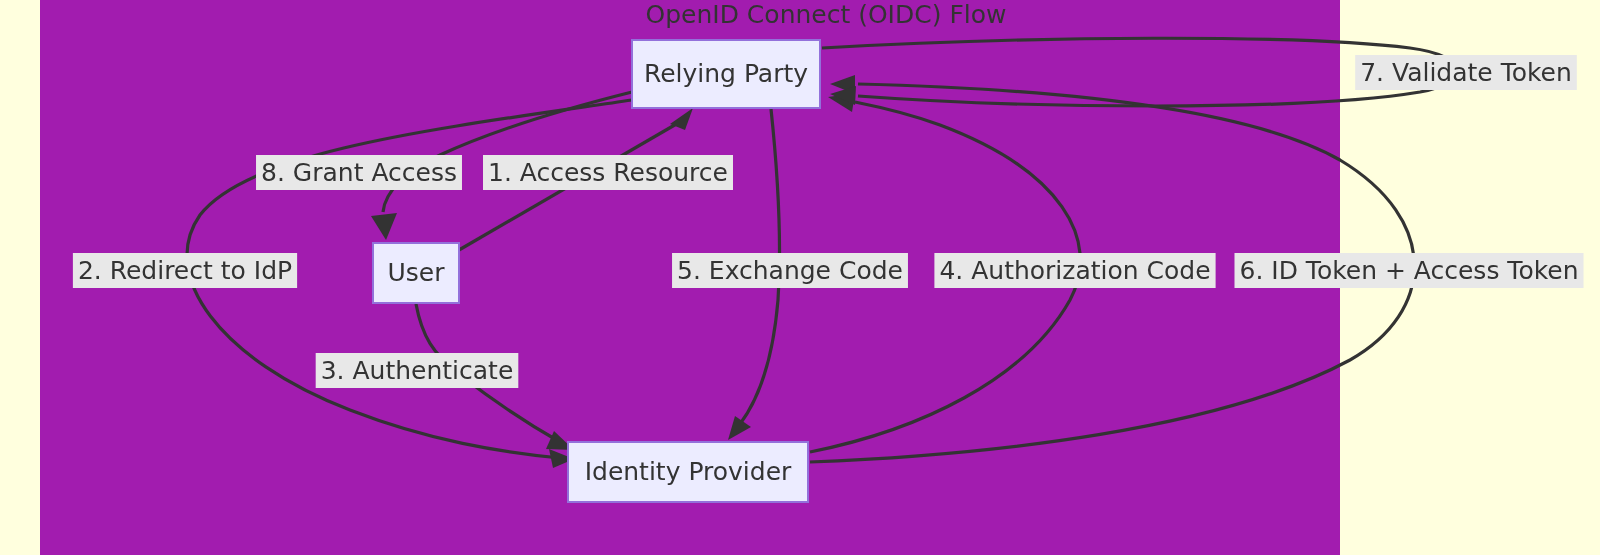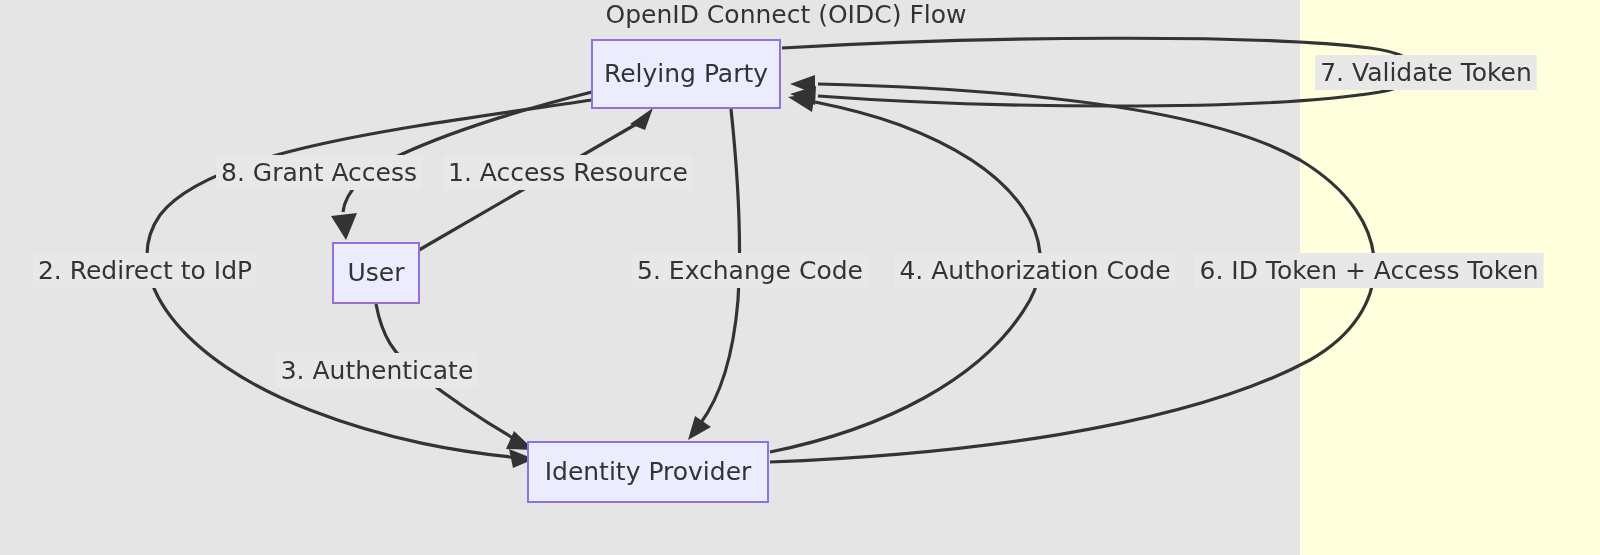--- a/index.html
+++ b/index.html
@@ -18,7 +18,8 @@
     position: relative;
     width: 1300px;
     height: 555px;
-    background: #e5e5e5;
+    background: #a21caf;
+    margin-left: 40px;
   }
   svg#flow-svg {
     display: block;

